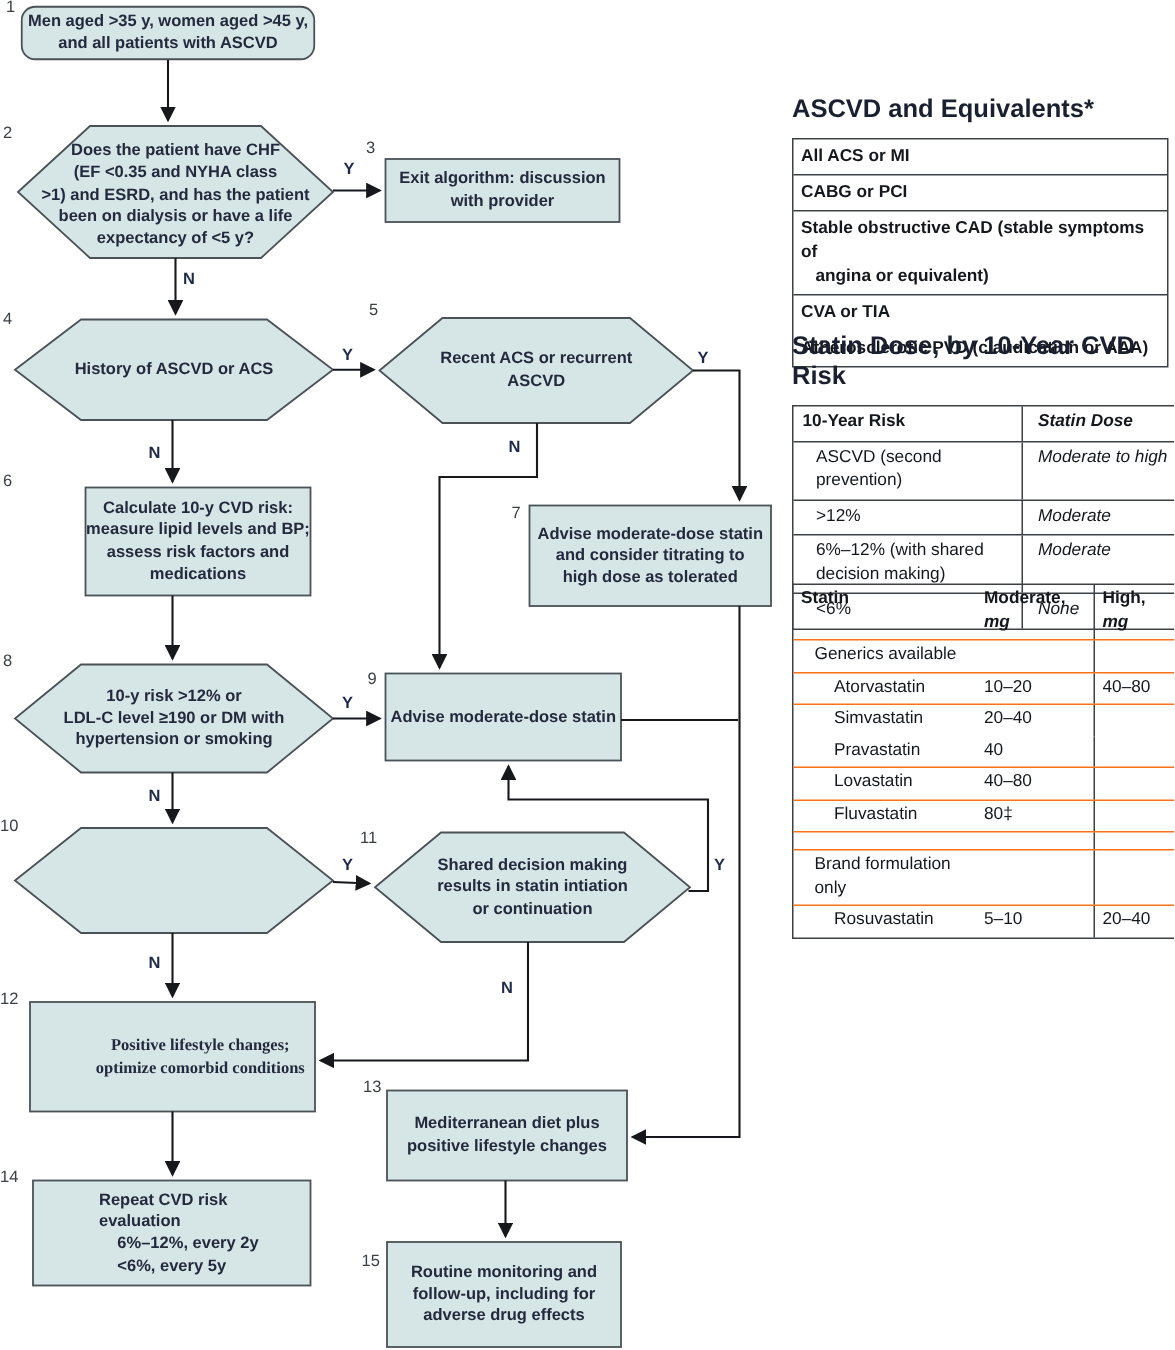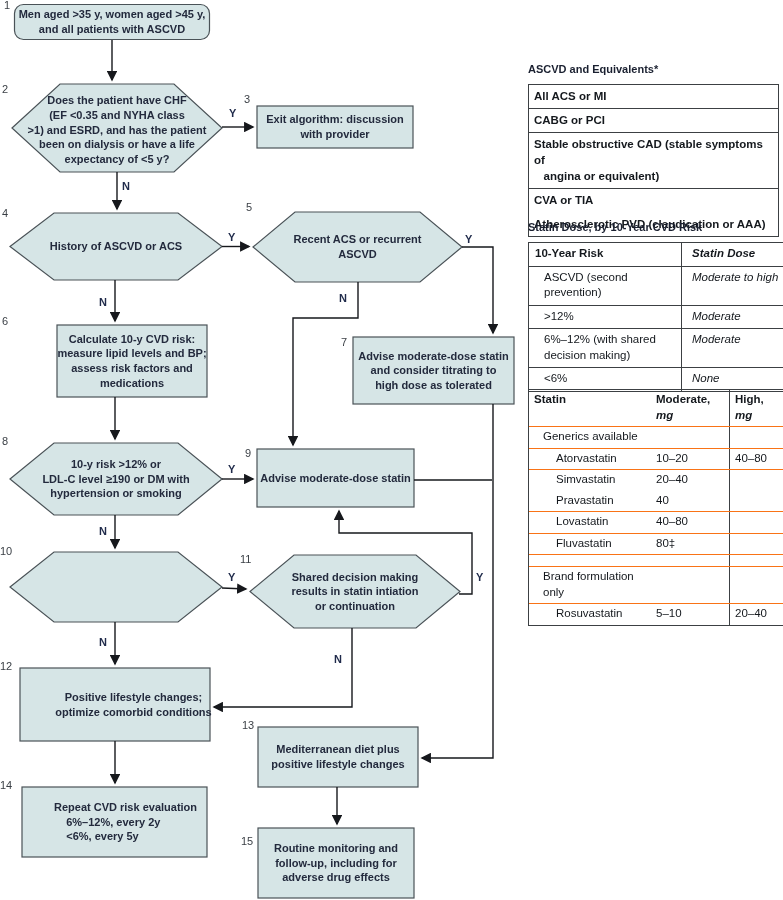--- a/index.html
+++ b/index.html
@@ -25,7 +25,7 @@
   }
 
   .side-table { position:absolute; color:#14181d; font-size:11.5px; }
-  .tbl-title { font-weight:bold; color:#1a2030; margin-bottom:9px; font-size:11px; }
+  .tbl-title { font-weight:bold; color:#1a2030; margin-bottom:9px; font-size:17px; }
 
   
   .ta-box { border:1px solid #3c4043; }

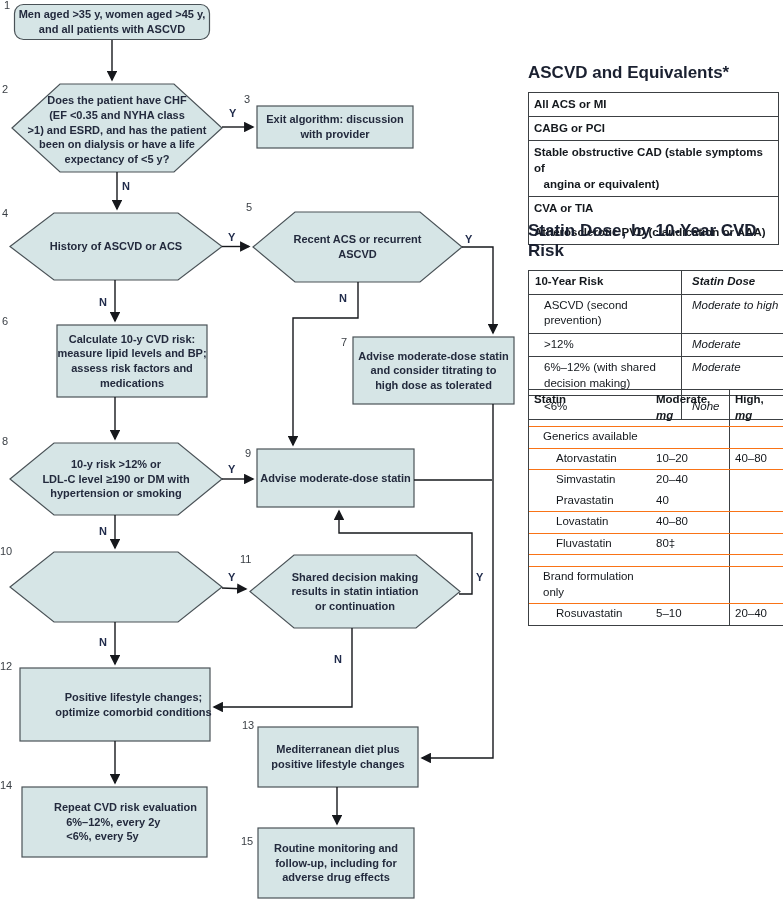--- a/index.html
+++ b/index.html
@@ -161,7 +161,7 @@
   <div class="box-text" style="left:250px; top:555px; width:210px; height:73px;">Shared decision making
 results in statin intiation
 or continuation</div>
-  <div class="box-text" style="left:20px;  top:668px; width:227px; height:73px;">Positive lifestyle changes;
+  <div class="box-text" style="left:20px;  top:668px; width:227px; height:73px;font-family:Liberation Serif, serif;">Positive lifestyle changes;
 optimize comorbid conditions</div>
   <div class="box-text" style="left:258px; top:727px; width:160px; height:60px;">Mediterranean diet plus
 positive lifestyle changes</div>

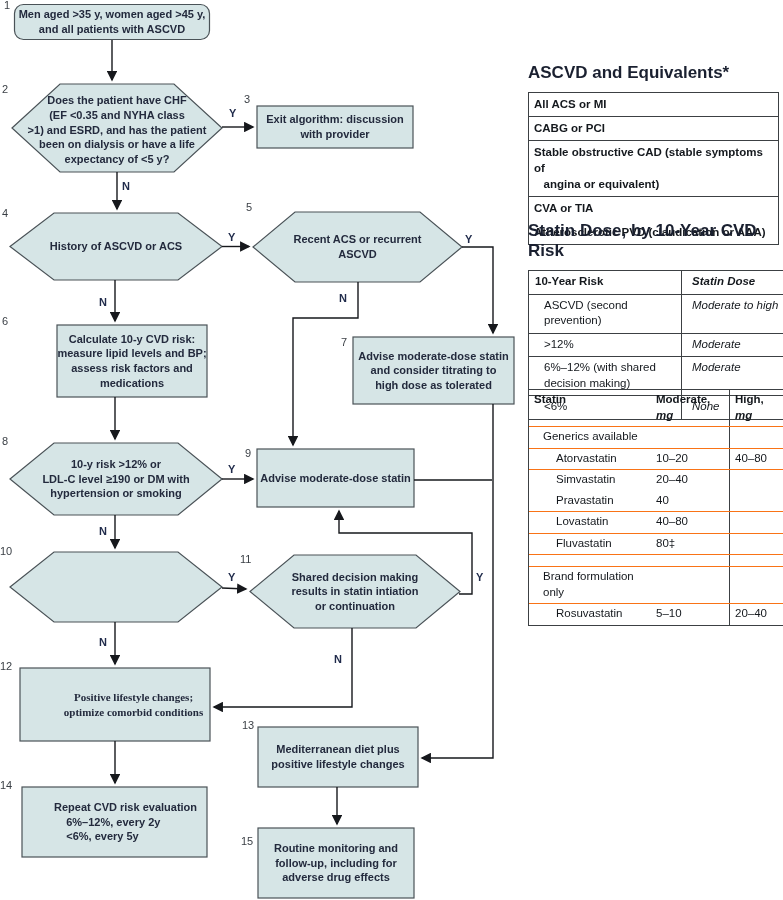--- a/index.html
+++ b/index.html
@@ -15,7 +15,7 @@
     text-align:center; white-space:pre-line;
     font-size:11px; font-weight:bold; line-height:1.33; color:#232a3d;
   }
-  .align-left { justify-content:flex-start; text-align:left; padding-left:32px; box-sizing:border-box; }
+  .align-left { justify-content:flex-start; text-align:left; padding-left:44px; box-sizing:border-box; }
 
   .num {
     position:absolute; font-size:11px; font-weight:normal; color:#3a3f45; line-height:1;

